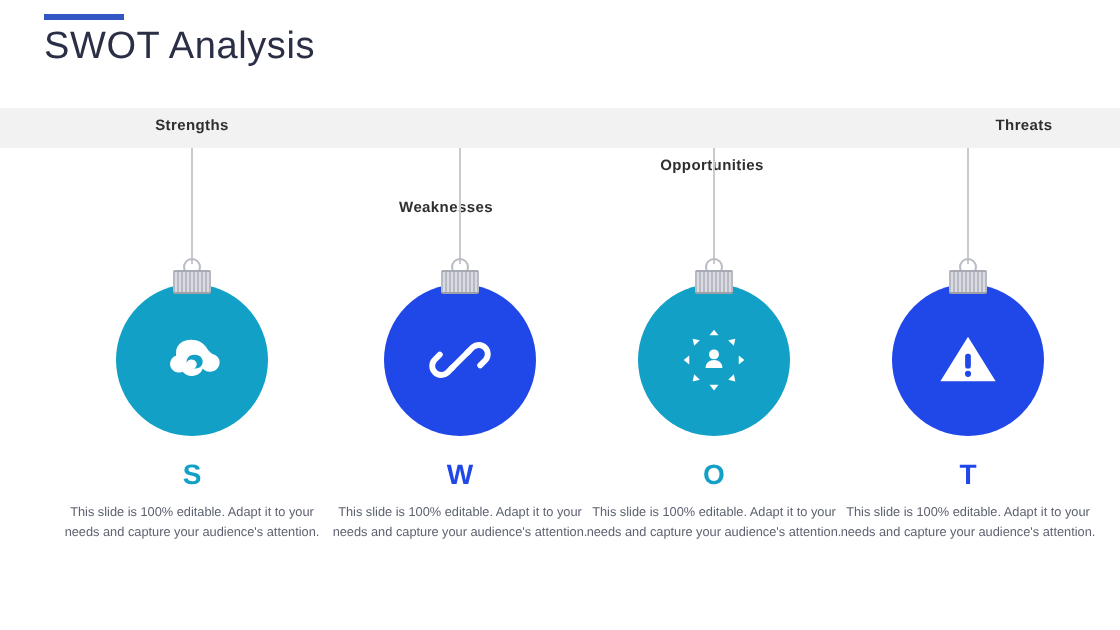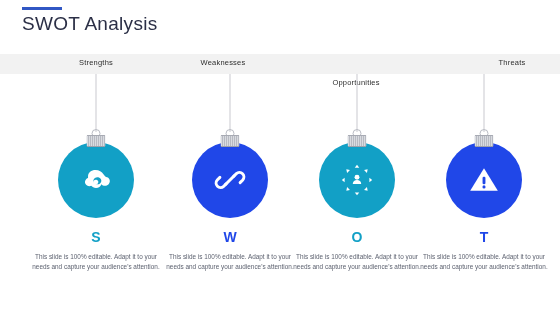--- a/index.html
+++ b/index.html
@@ -54,7 +54,7 @@
     position: absolute;
     top: 58px;
     font-size: 7.5px;
-    font-weight: normal;
+    font-weight: bold;
     color: #2f2f2f;
     letter-spacing: 0.2px;
     text-align: right;

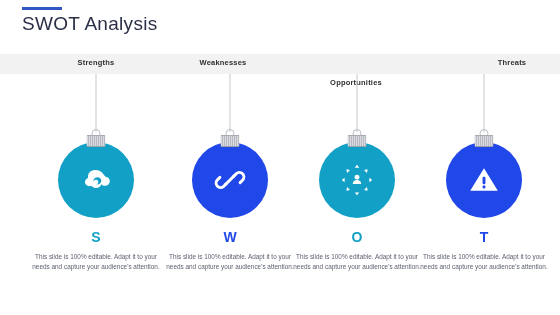--- a/index.html
+++ b/index.html
@@ -165,7 +165,7 @@
   <div id="label-band"></div>
 
   <div class="col-label" style="left:96px;">Strengths</div>
-  <div class="col-label" style="left:223px;">Weaknesses</div>
+  <div class="col-label" style="left:223px;margin-top:41px;">Weaknesses</div>
   <div class="col-label" style="left:356px;margin-top:20px;">Opportunities</div>
   <div class="col-label" style="left:477px;margin-left:35px;">Threats</div>
 

